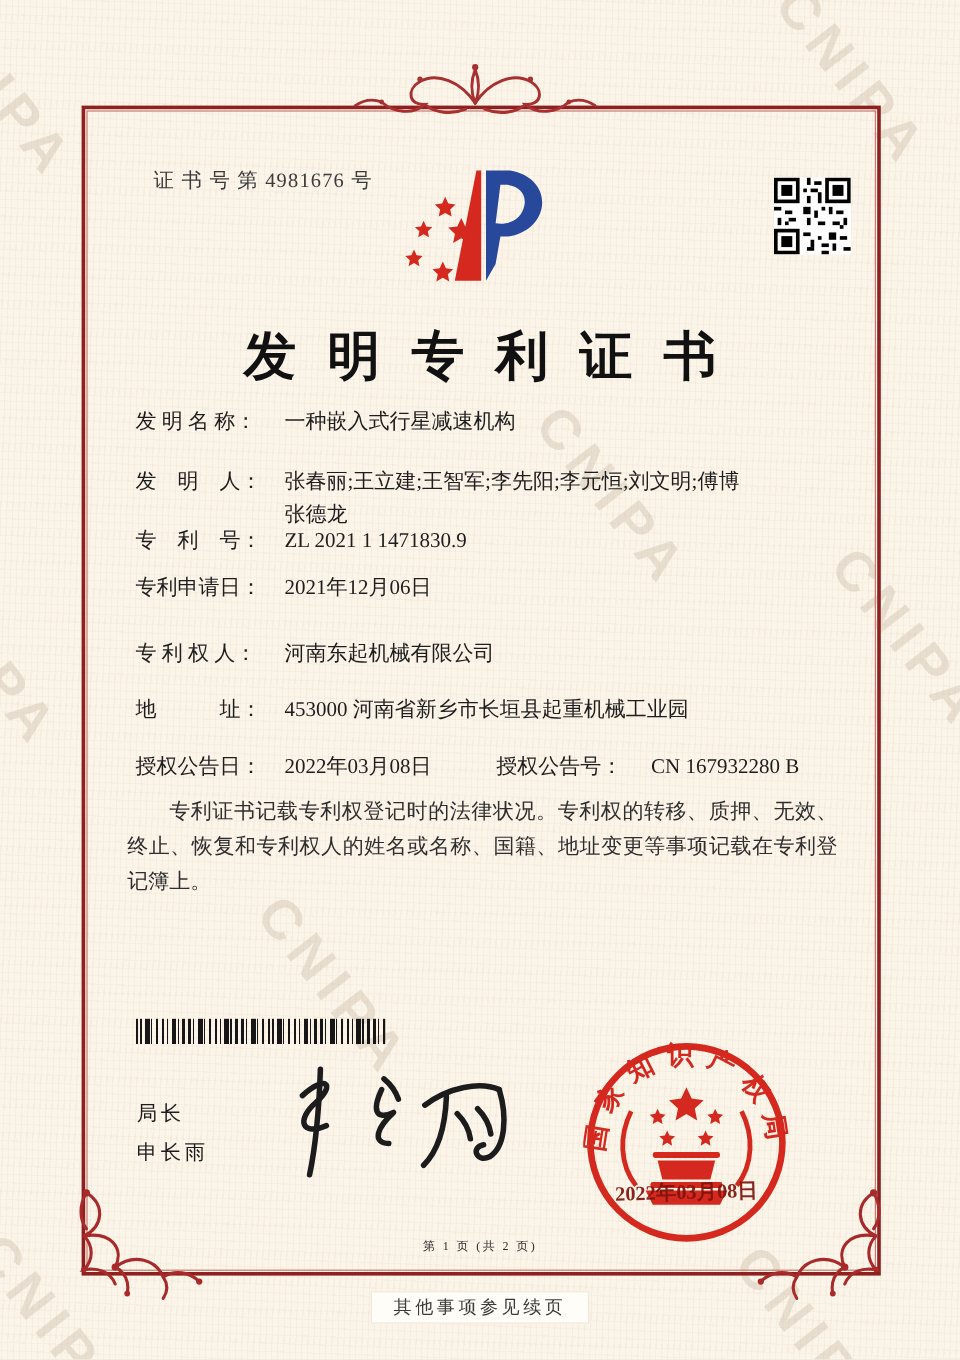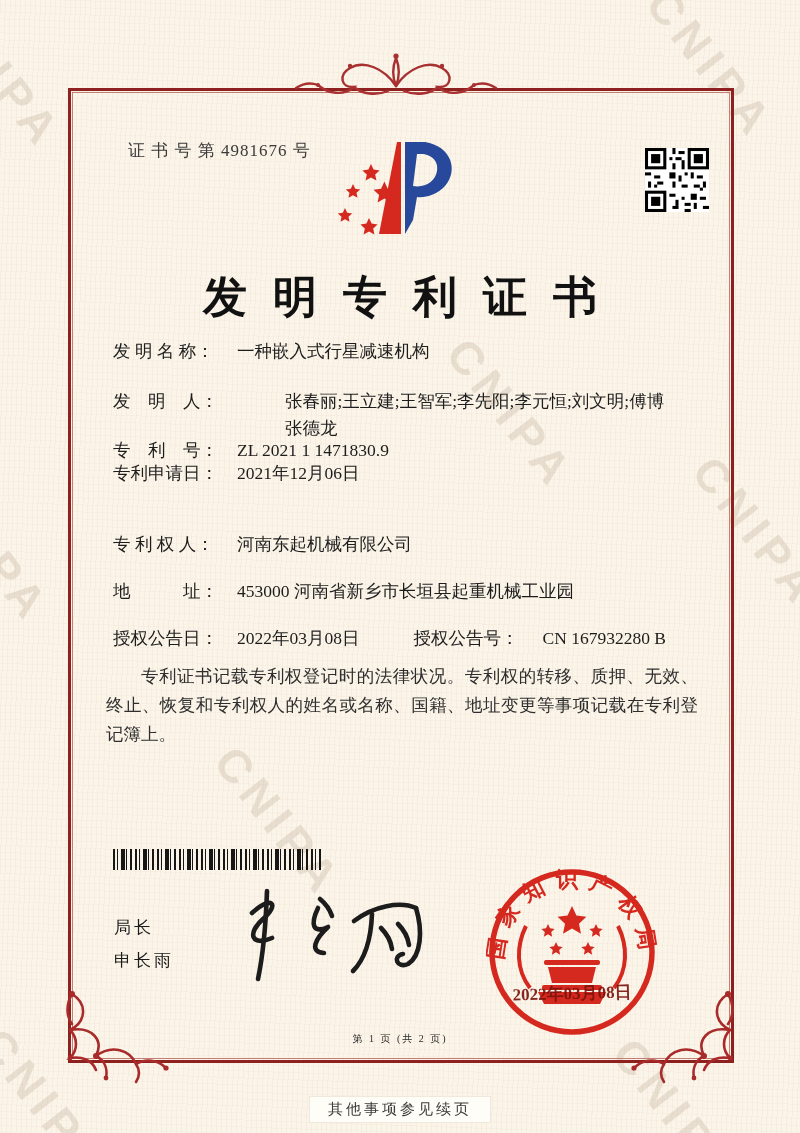--- a/index.html
+++ b/index.html
@@ -44,7 +44,7 @@
   .field-row { position:absolute; left:113px; display:flex; font-size:17.5px; line-height:27px; }
   .field-label { width:100px; flex:0 0 100px; color:#1d1d1d; white-space:nowrap; }
   .field-value { margin-left:24px; color:#1d1d1d; white-space:pre-line; }
-  .row-0 { top:338px; } .row-1 { top:388px;gap:48px; } .row-2 { top:437px; }
+  .row-0 { top:338px; } .row-1 { top:388px; } .row-2 { top:437px; }
   .row-3 { top:460px;align-items:center; } .row-4 { top:531px; } .row-5 { top:578px; } .row-6 { top:625px; }
   .pair2 { margin-left:54px; display:flex; }
   

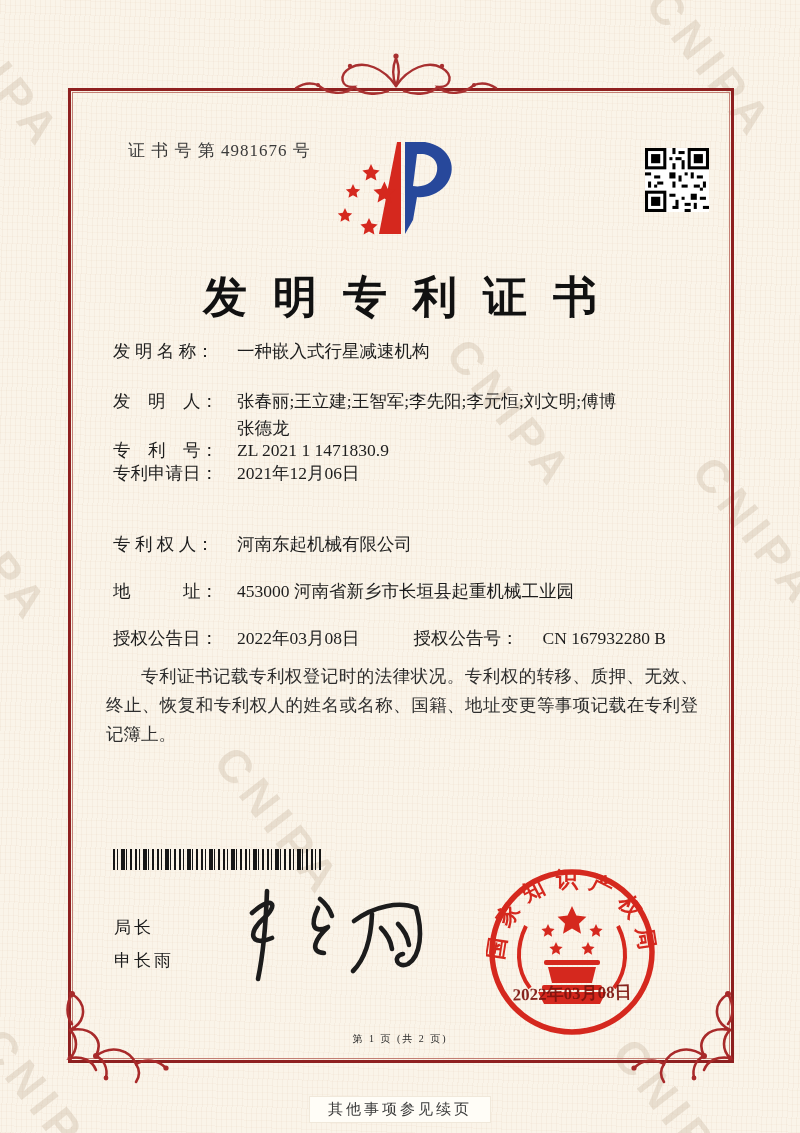--- a/index.html
+++ b/index.html
@@ -45,7 +45,7 @@
   .field-label { width:100px; flex:0 0 100px; color:#1d1d1d; white-space:nowrap; }
   .field-value { margin-left:24px; color:#1d1d1d; white-space:pre-line; }
   .row-0 { top:338px; } .row-1 { top:388px; } .row-2 { top:437px; }
-  .row-3 { top:460px;align-items:center; } .row-4 { top:531px; } .row-5 { top:578px; } .row-6 { top:625px; }
+  .row-3 { top:476px;align-items:center; } .row-4 { top:531px; } .row-5 { top:578px; } .row-6 { top:625px; }
   .pair2 { margin-left:54px; display:flex; }
   
   .body-text {

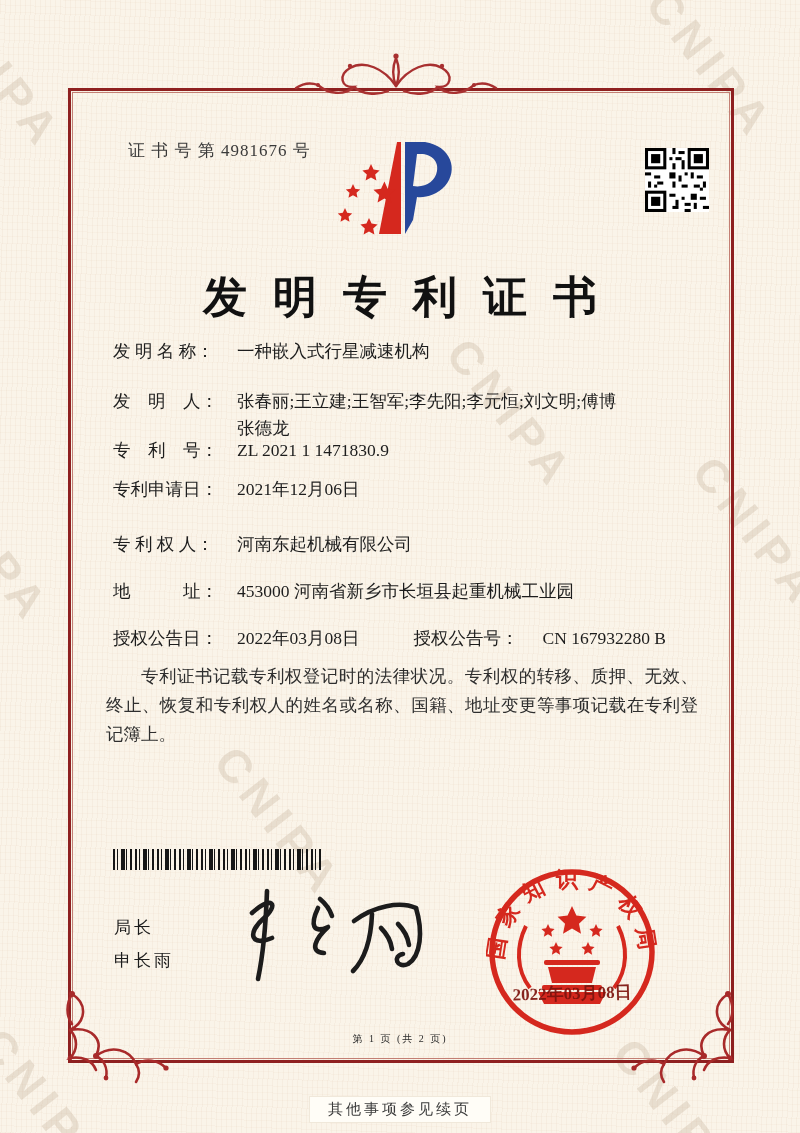--- a/index.html
+++ b/index.html
@@ -82,7 +82,7 @@
   .cont-note {
     position:absolute; left:50%; transform:translateX(-50%); top:1076px;
     background:#fffdf7; border:1px solid #f0e8da; padding:3px 18px;
-    font-size:15px; letter-spacing:3px; color:#3b3b3b;margin-top:20px;
+    font-size:15px; letter-spacing:3px; color:#3b3b3b;
   }
   
   .top-ornament { position:absolute; left:292px; top:46px; width:208px; height:62px; }

